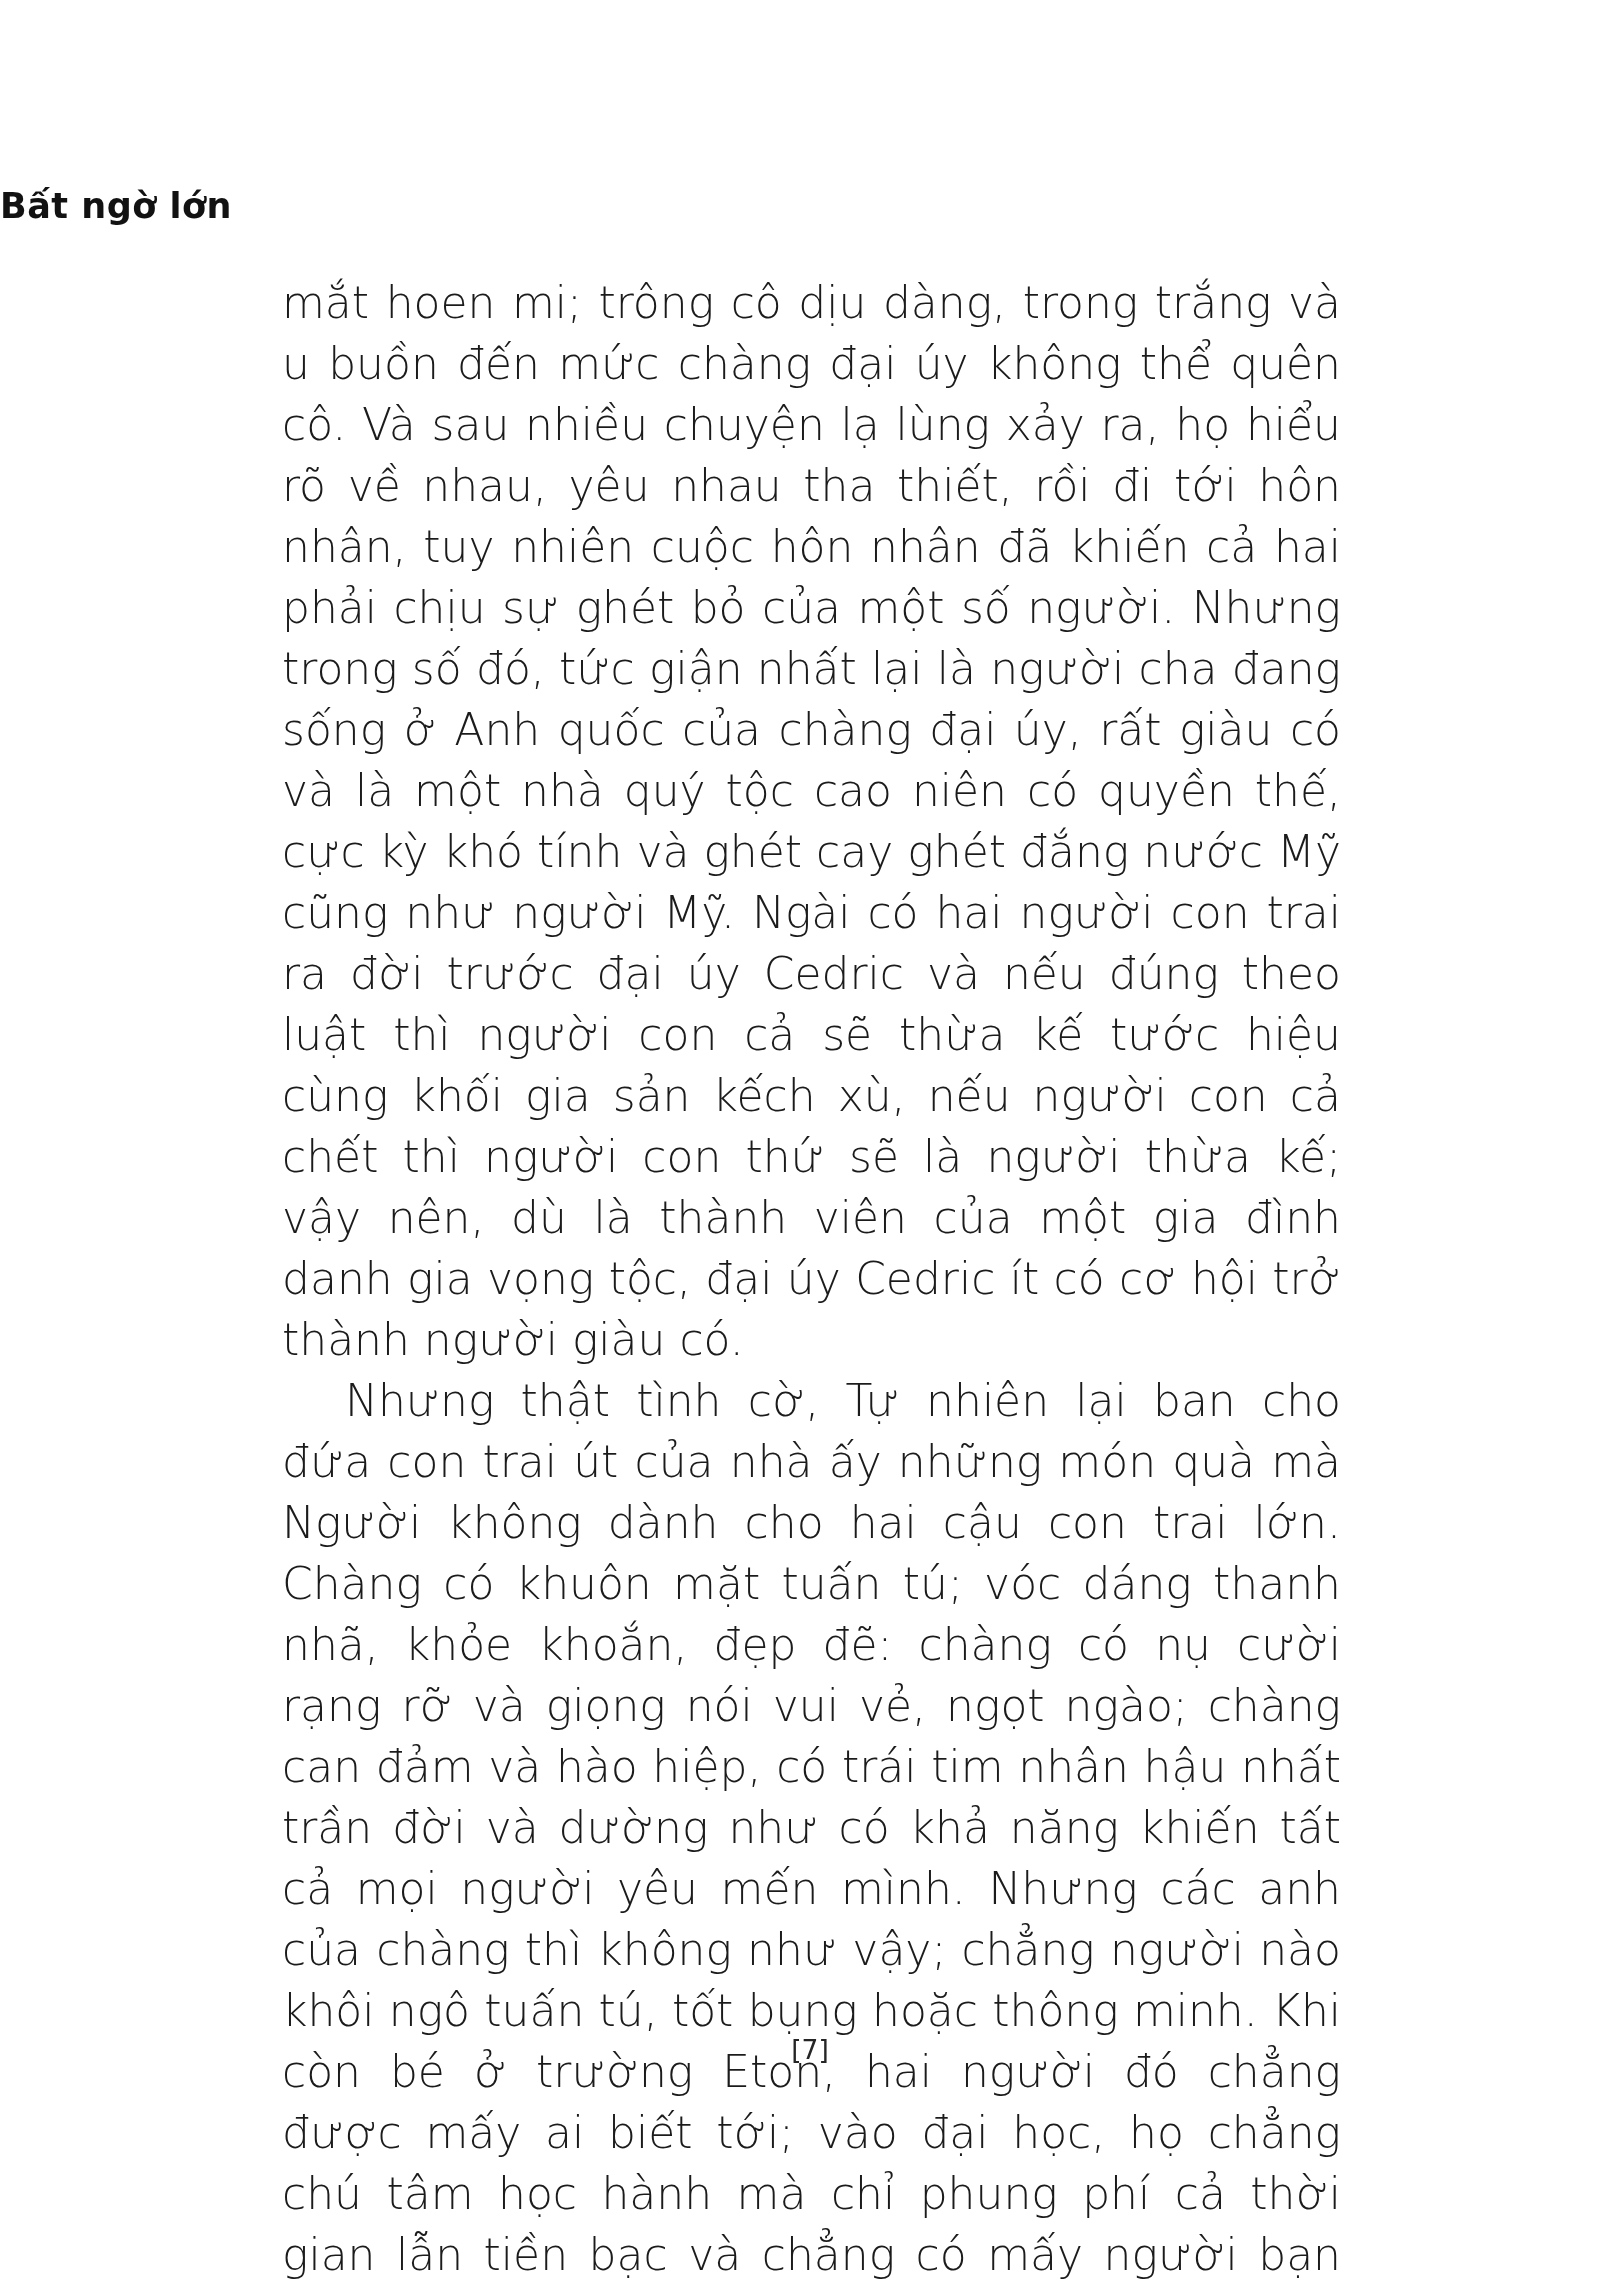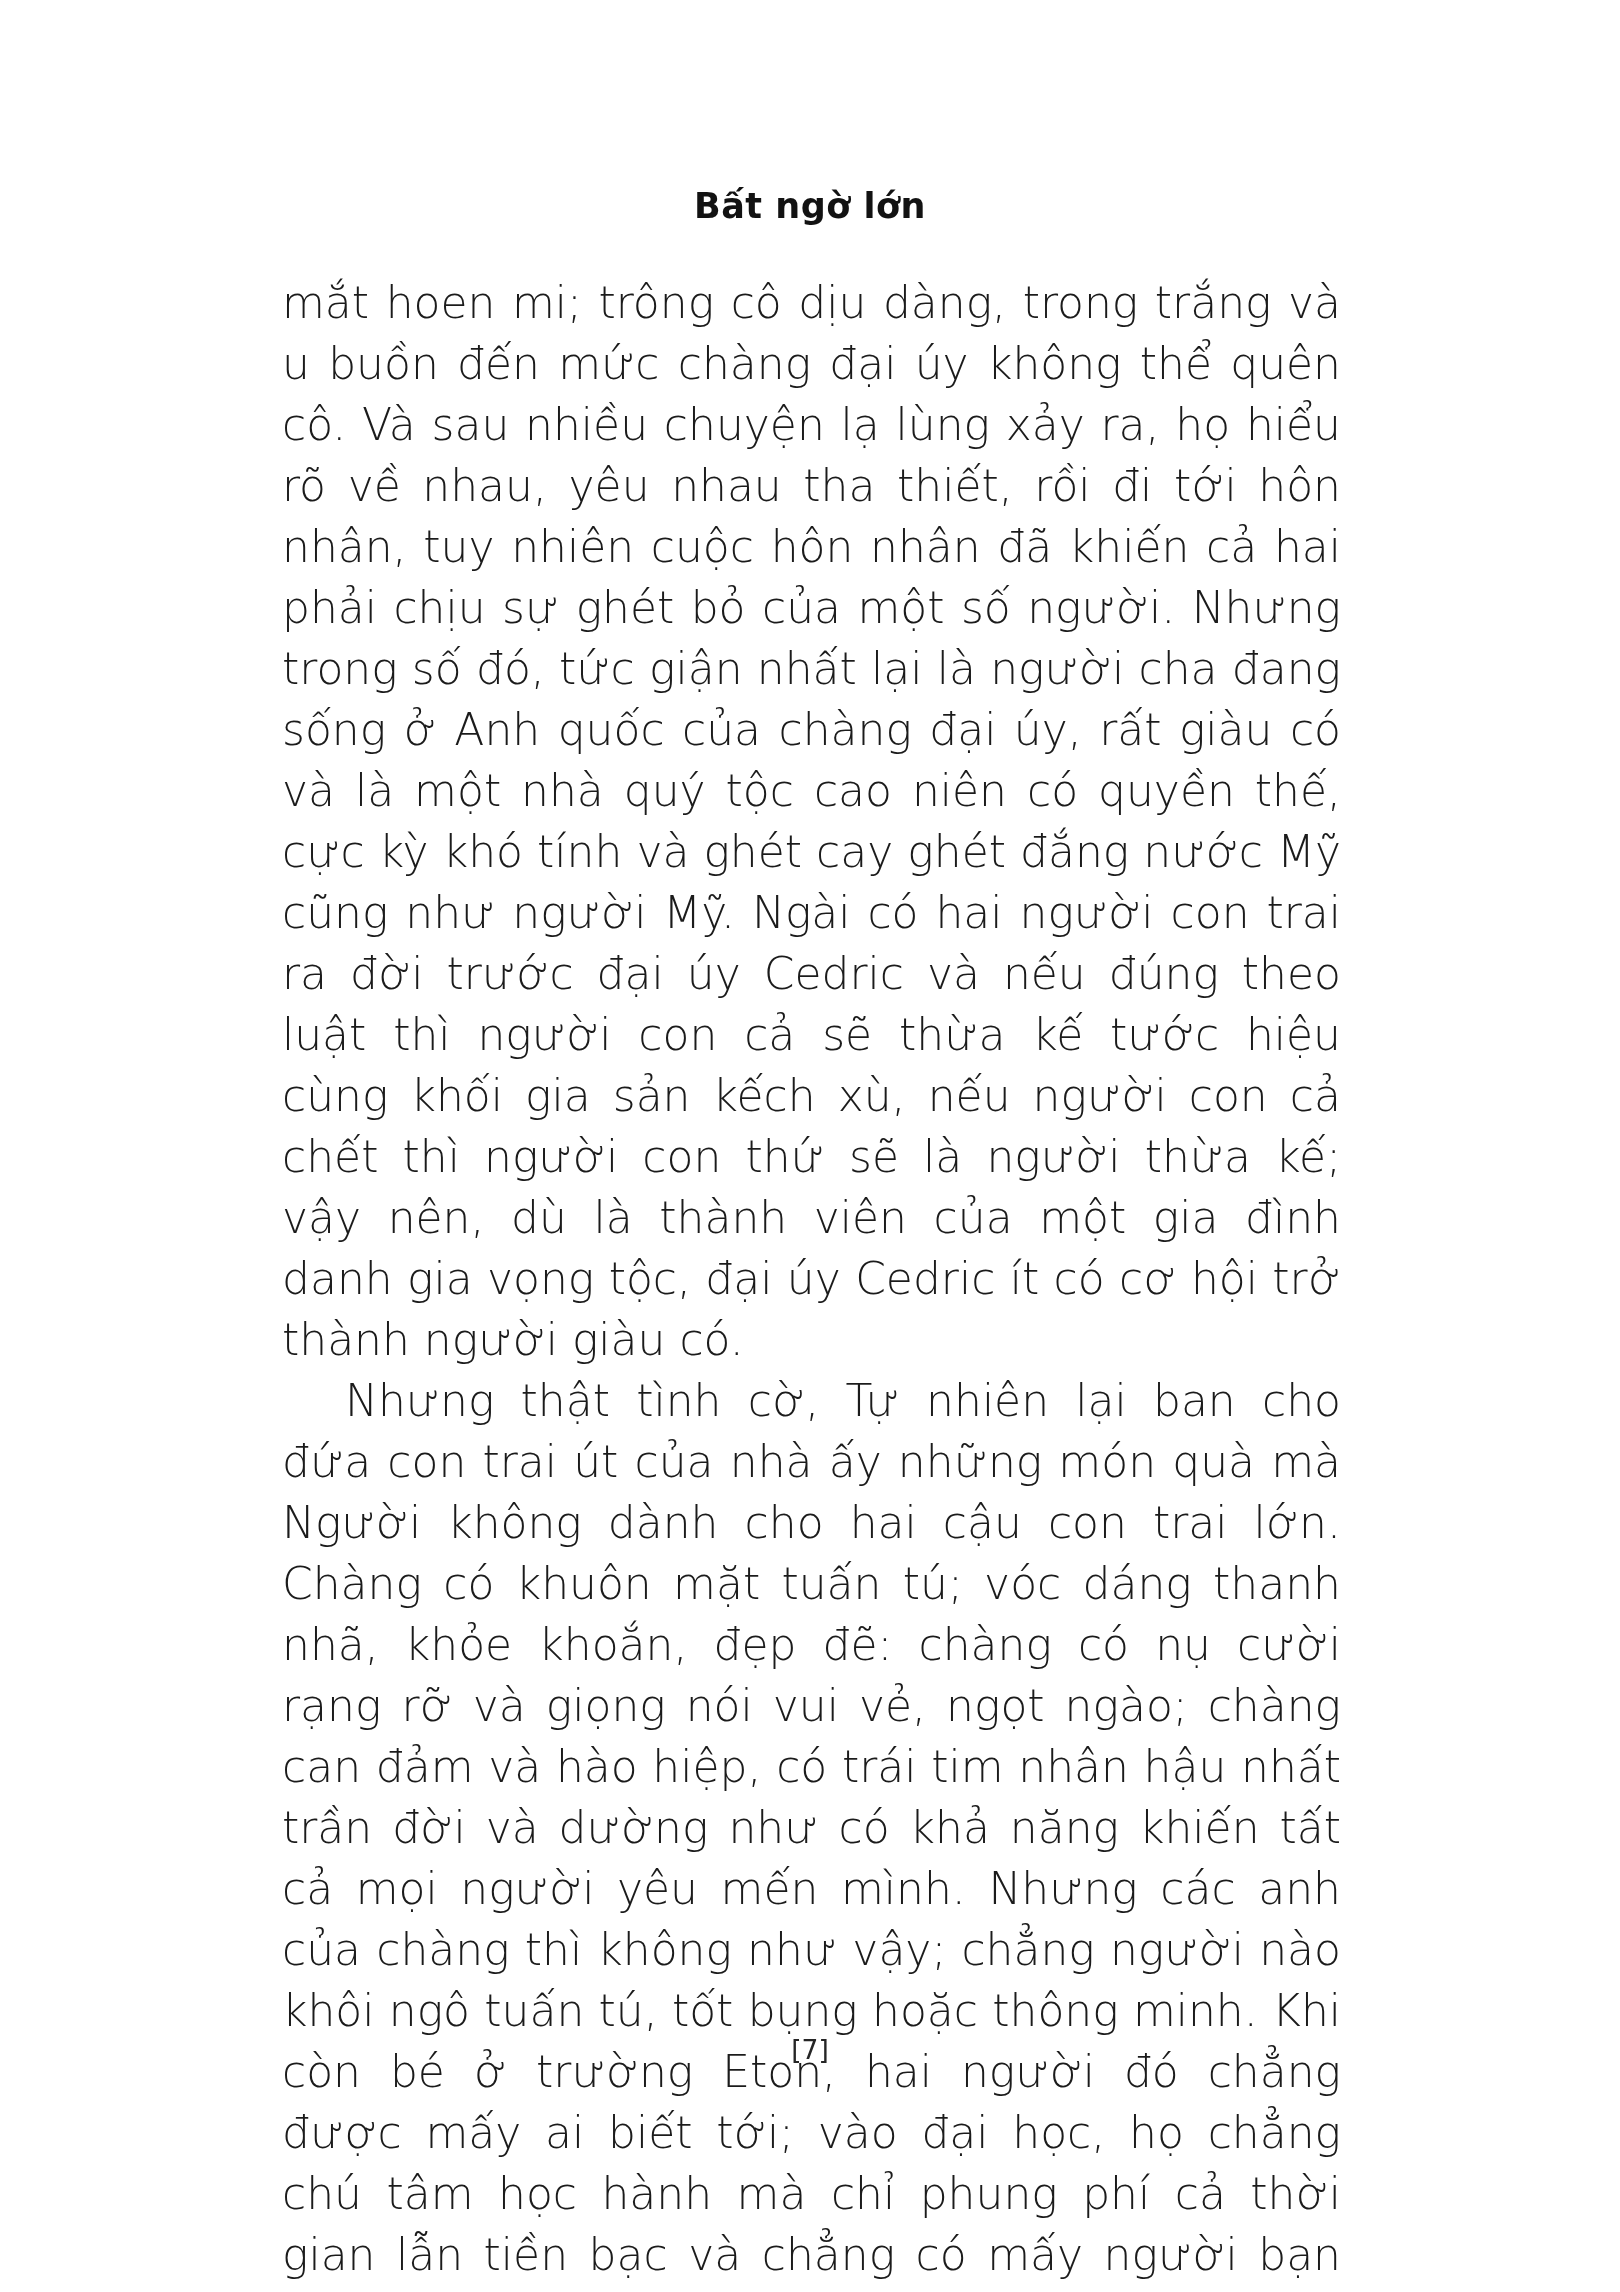--- a/index.html
+++ b/index.html
@@ -28,7 +28,7 @@
     top: 186px;
     left: 0;
     width: 1620px;
-    text-align: center;
+    text-align: left;
     font-family: "DejaVu Sans", sans-serif;
     font-size: 35px;
     font-weight: 600;

